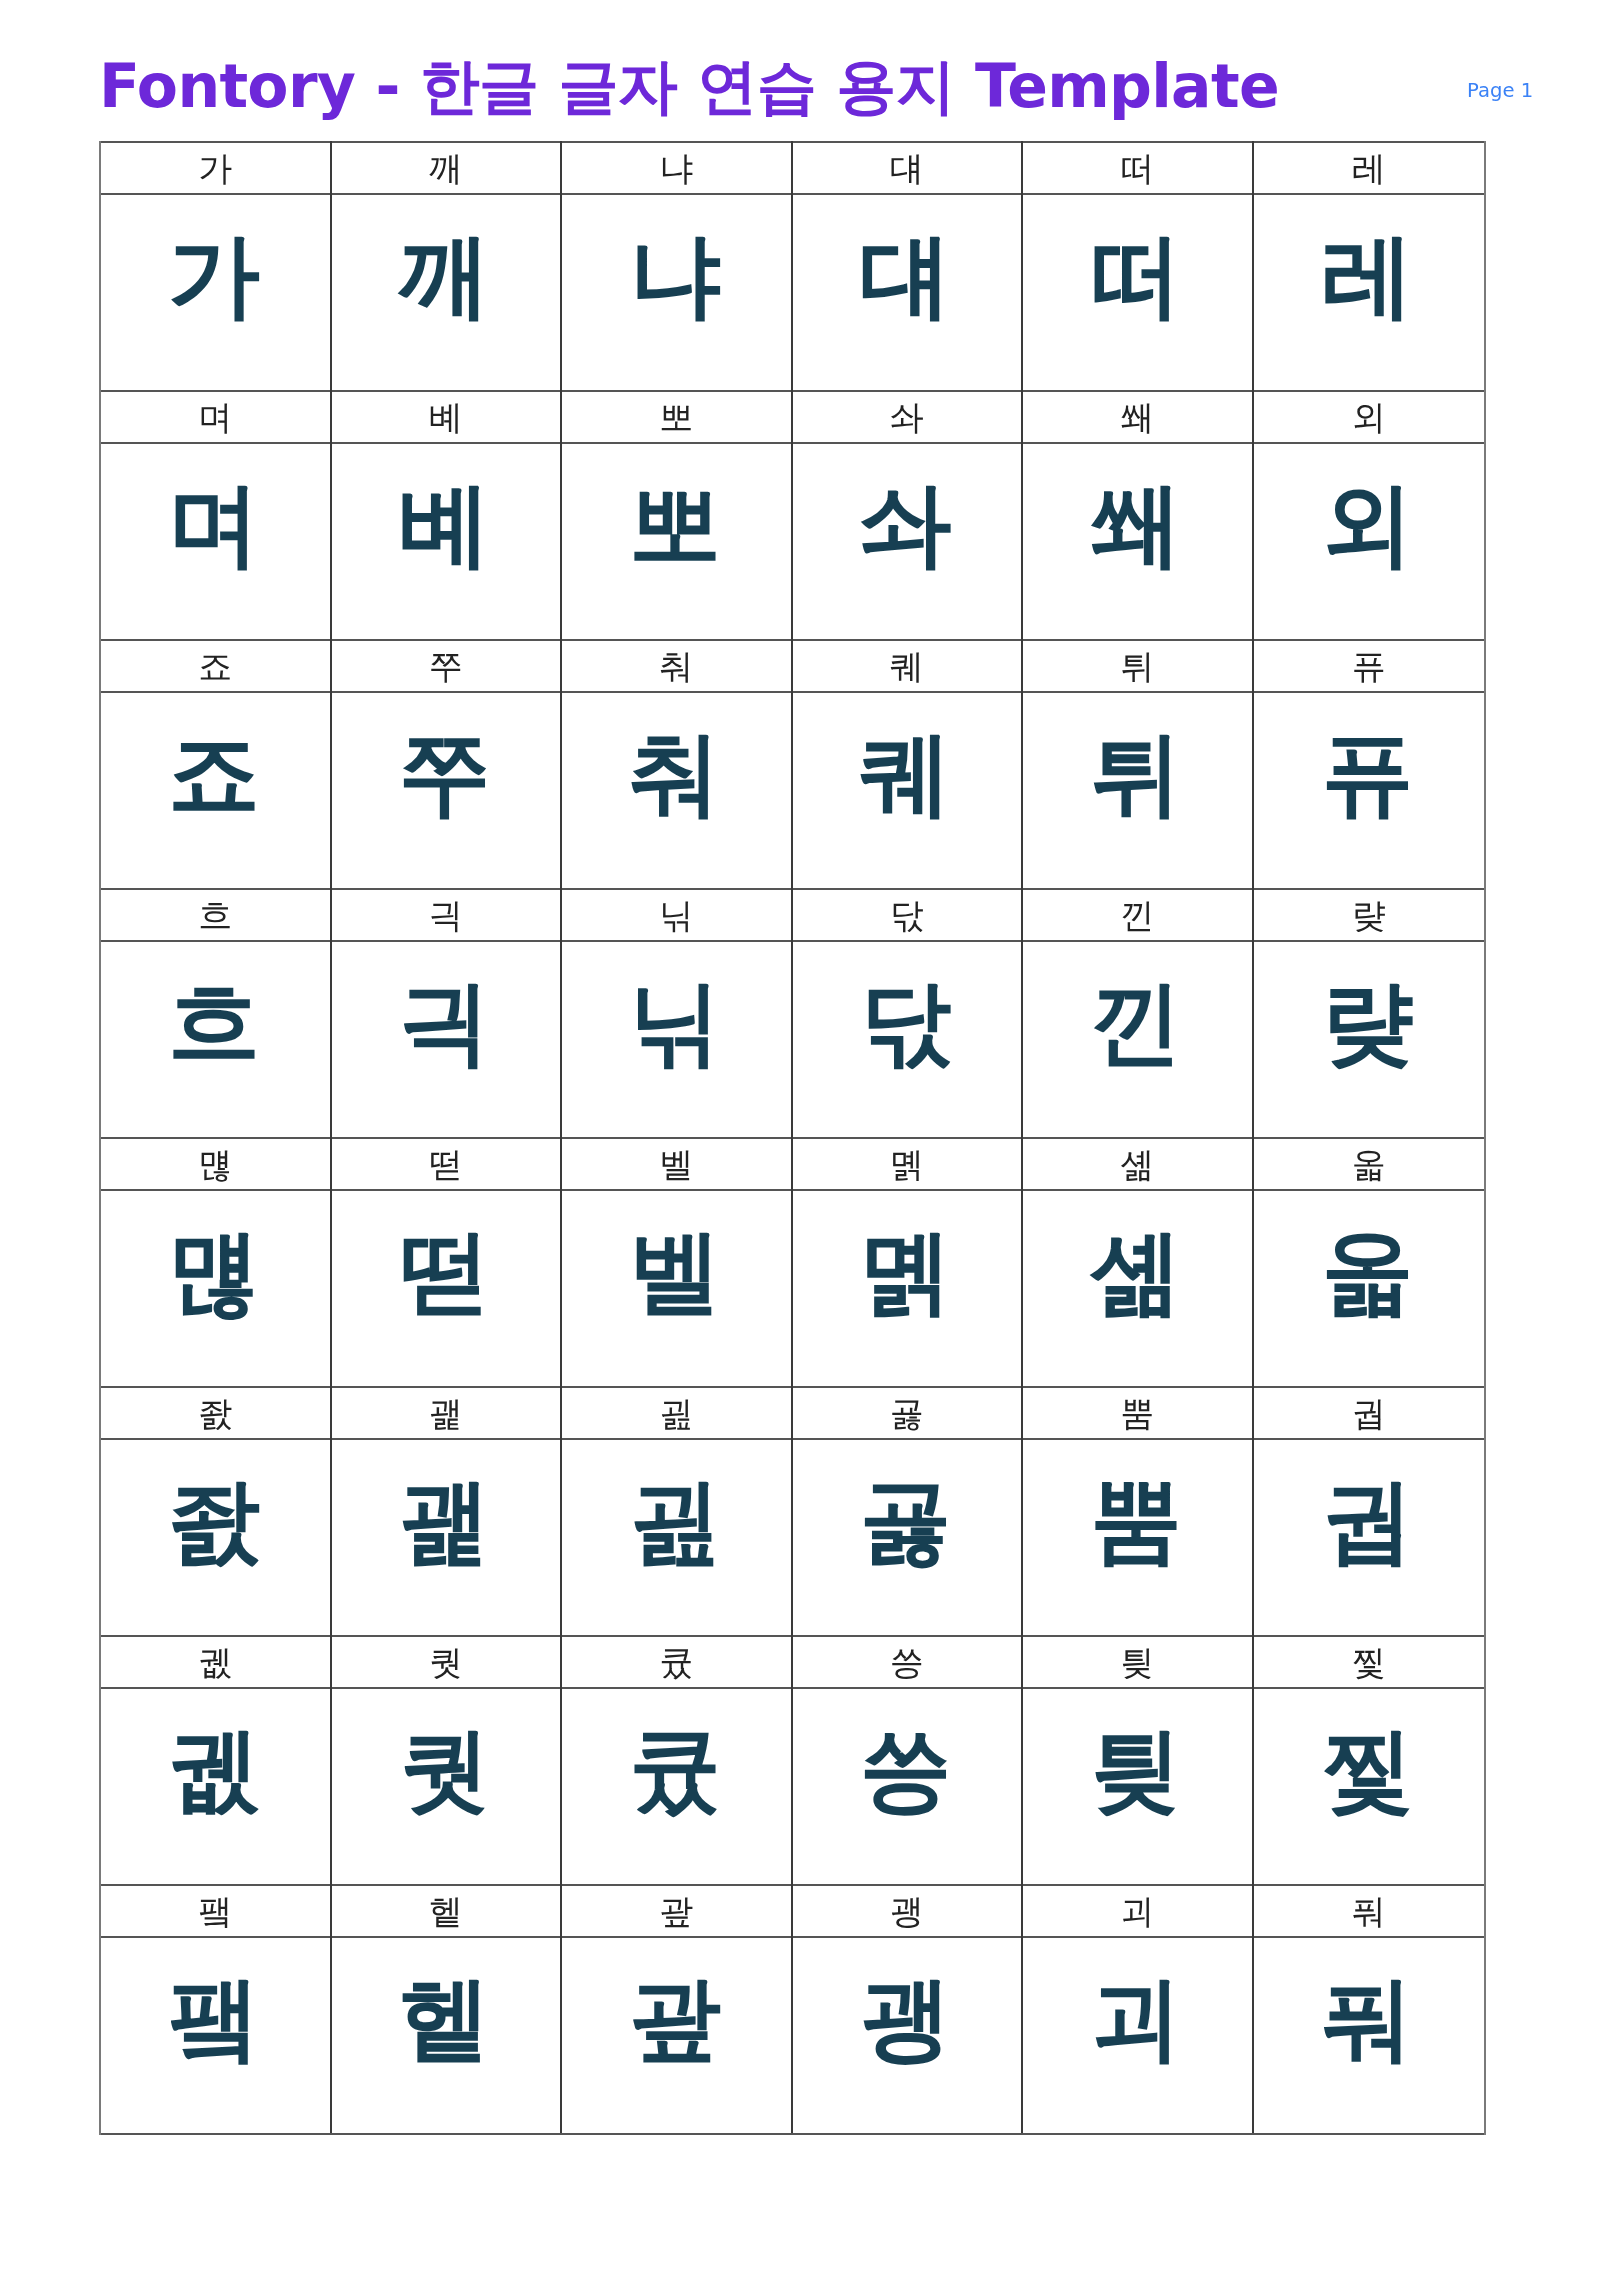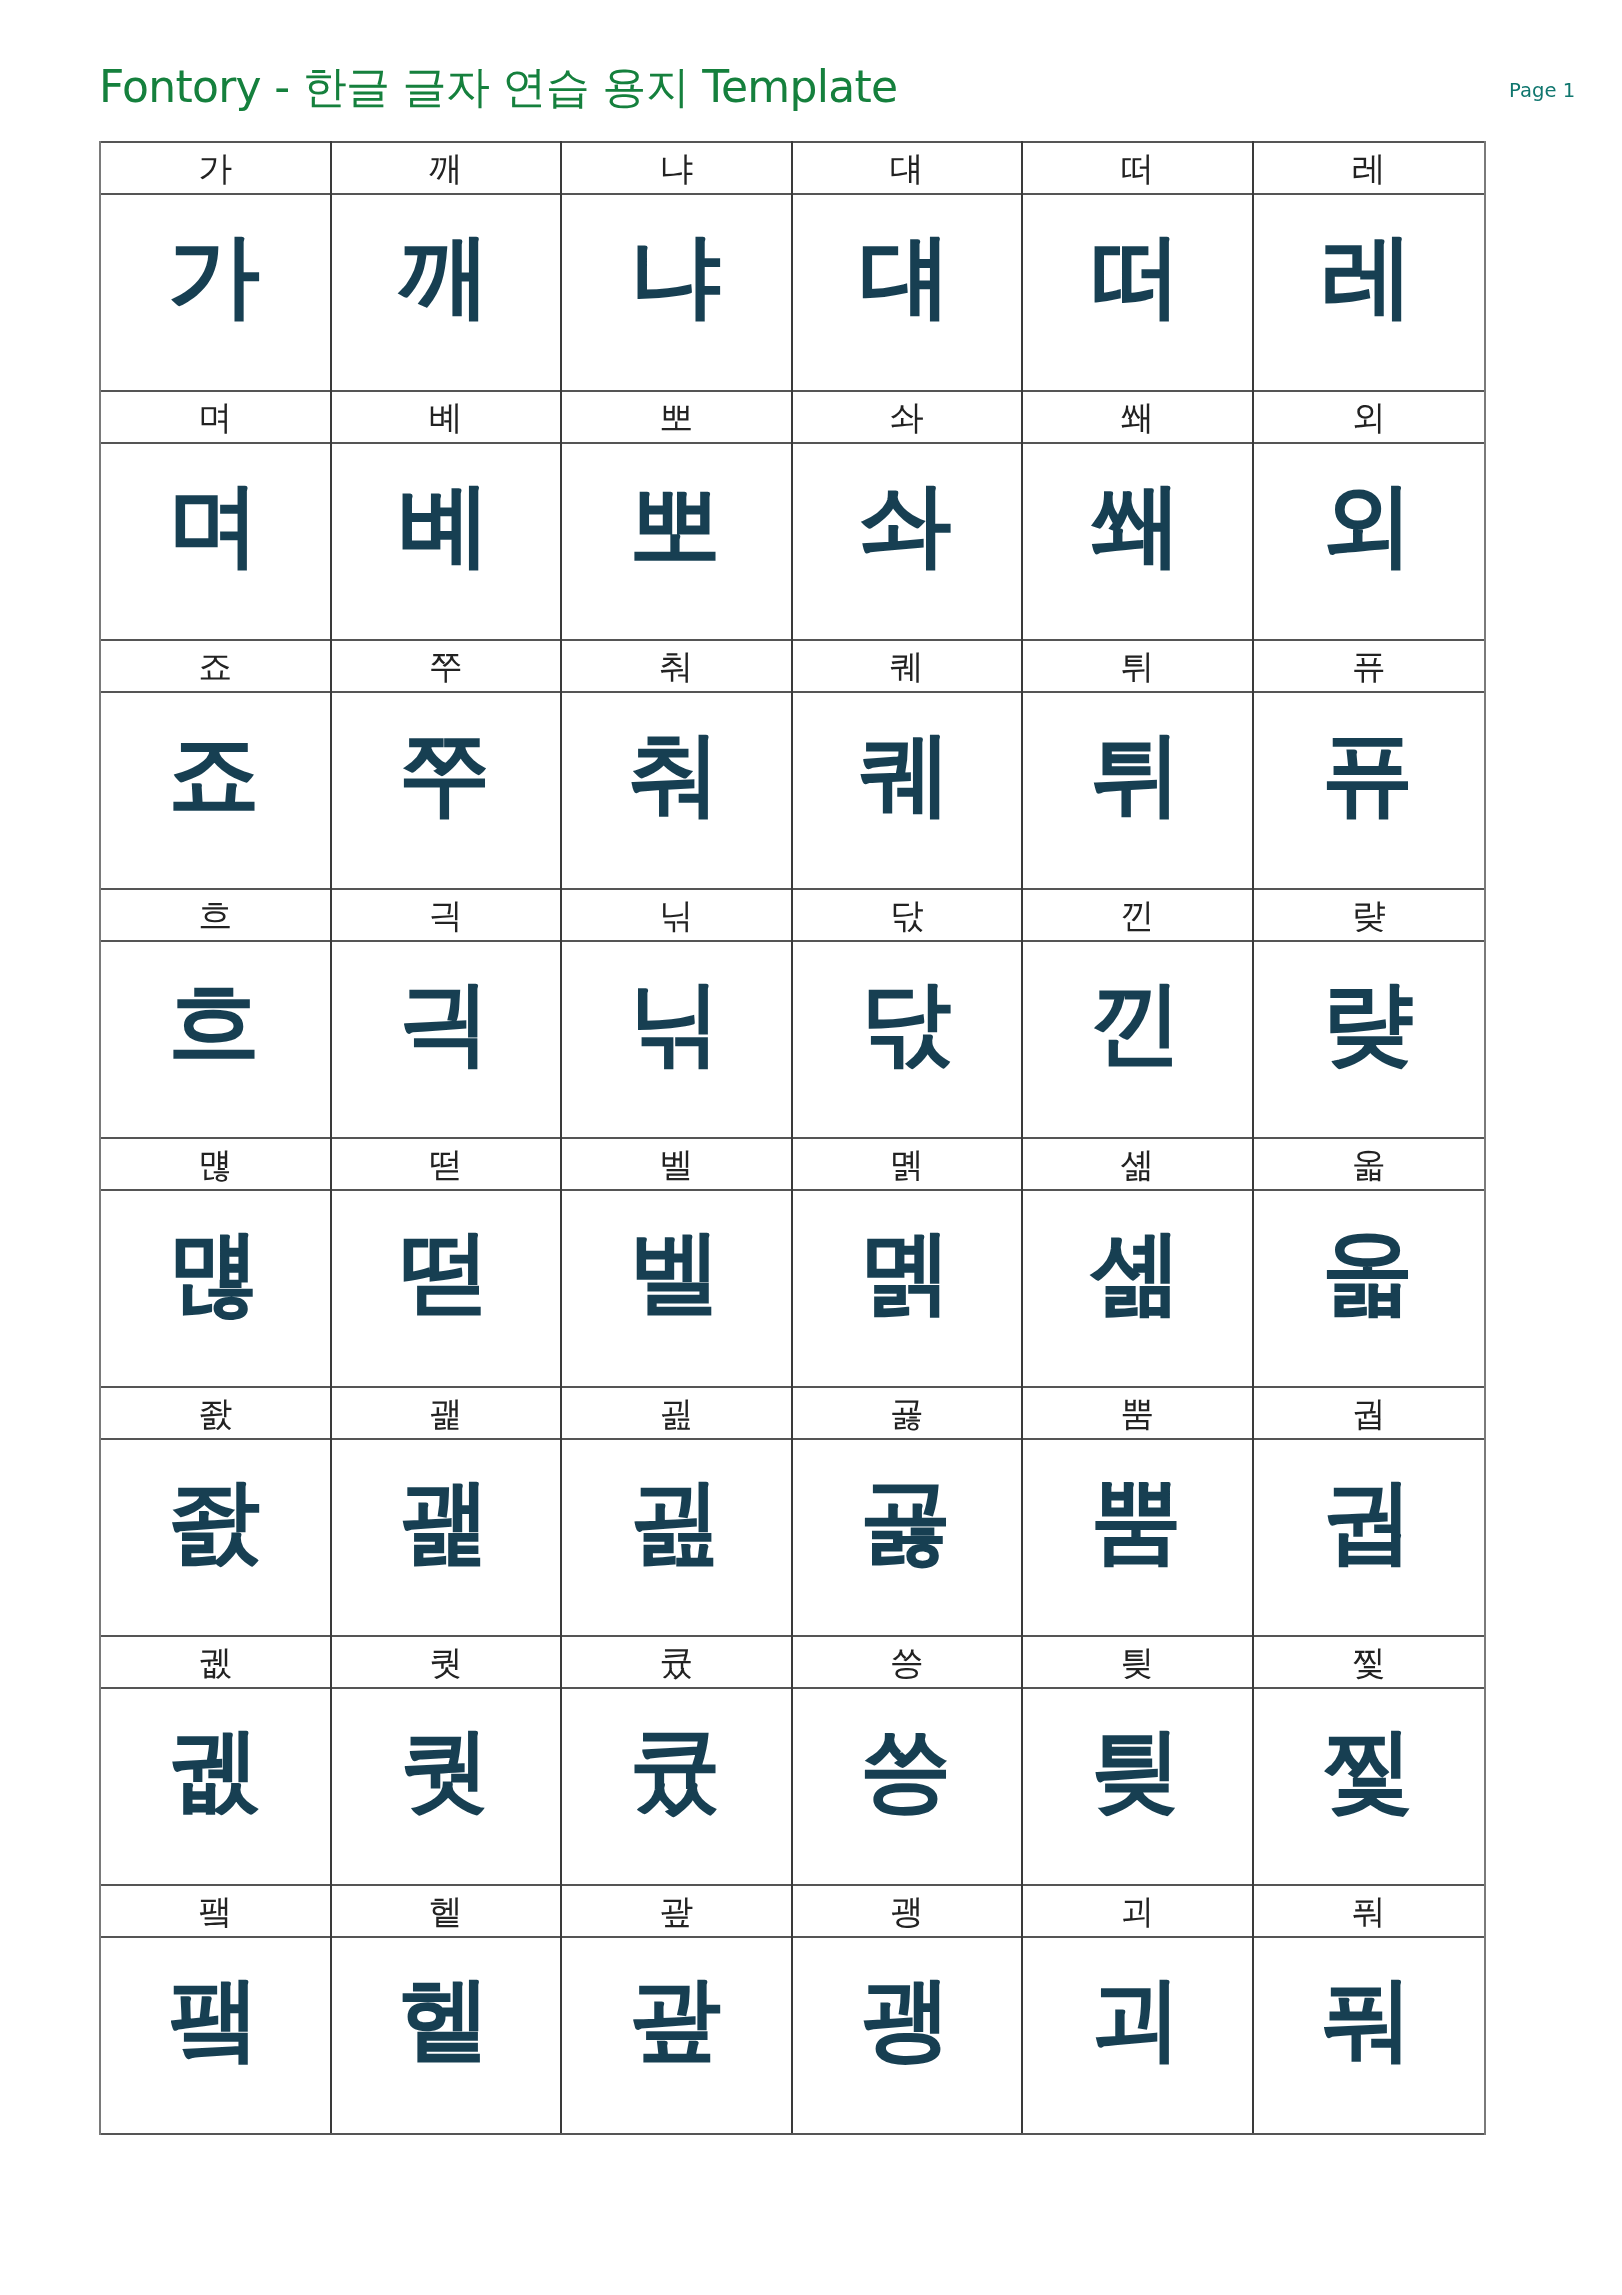--- a/index.html
+++ b/index.html
@@ -18,12 +18,12 @@
     position: absolute;
     left: 99px;
     top: 47px;
-    font-size: 44px;
+    font-size: 60px;
     line-height: 79px;
-    color: #15803d;
+    color: #6d28d9;
     letter-spacing: -0.7px;
     white-space: nowrap;
-    font-weight: normal;
+    font-weight: bold;
   }
   .page-number {
     position: absolute;

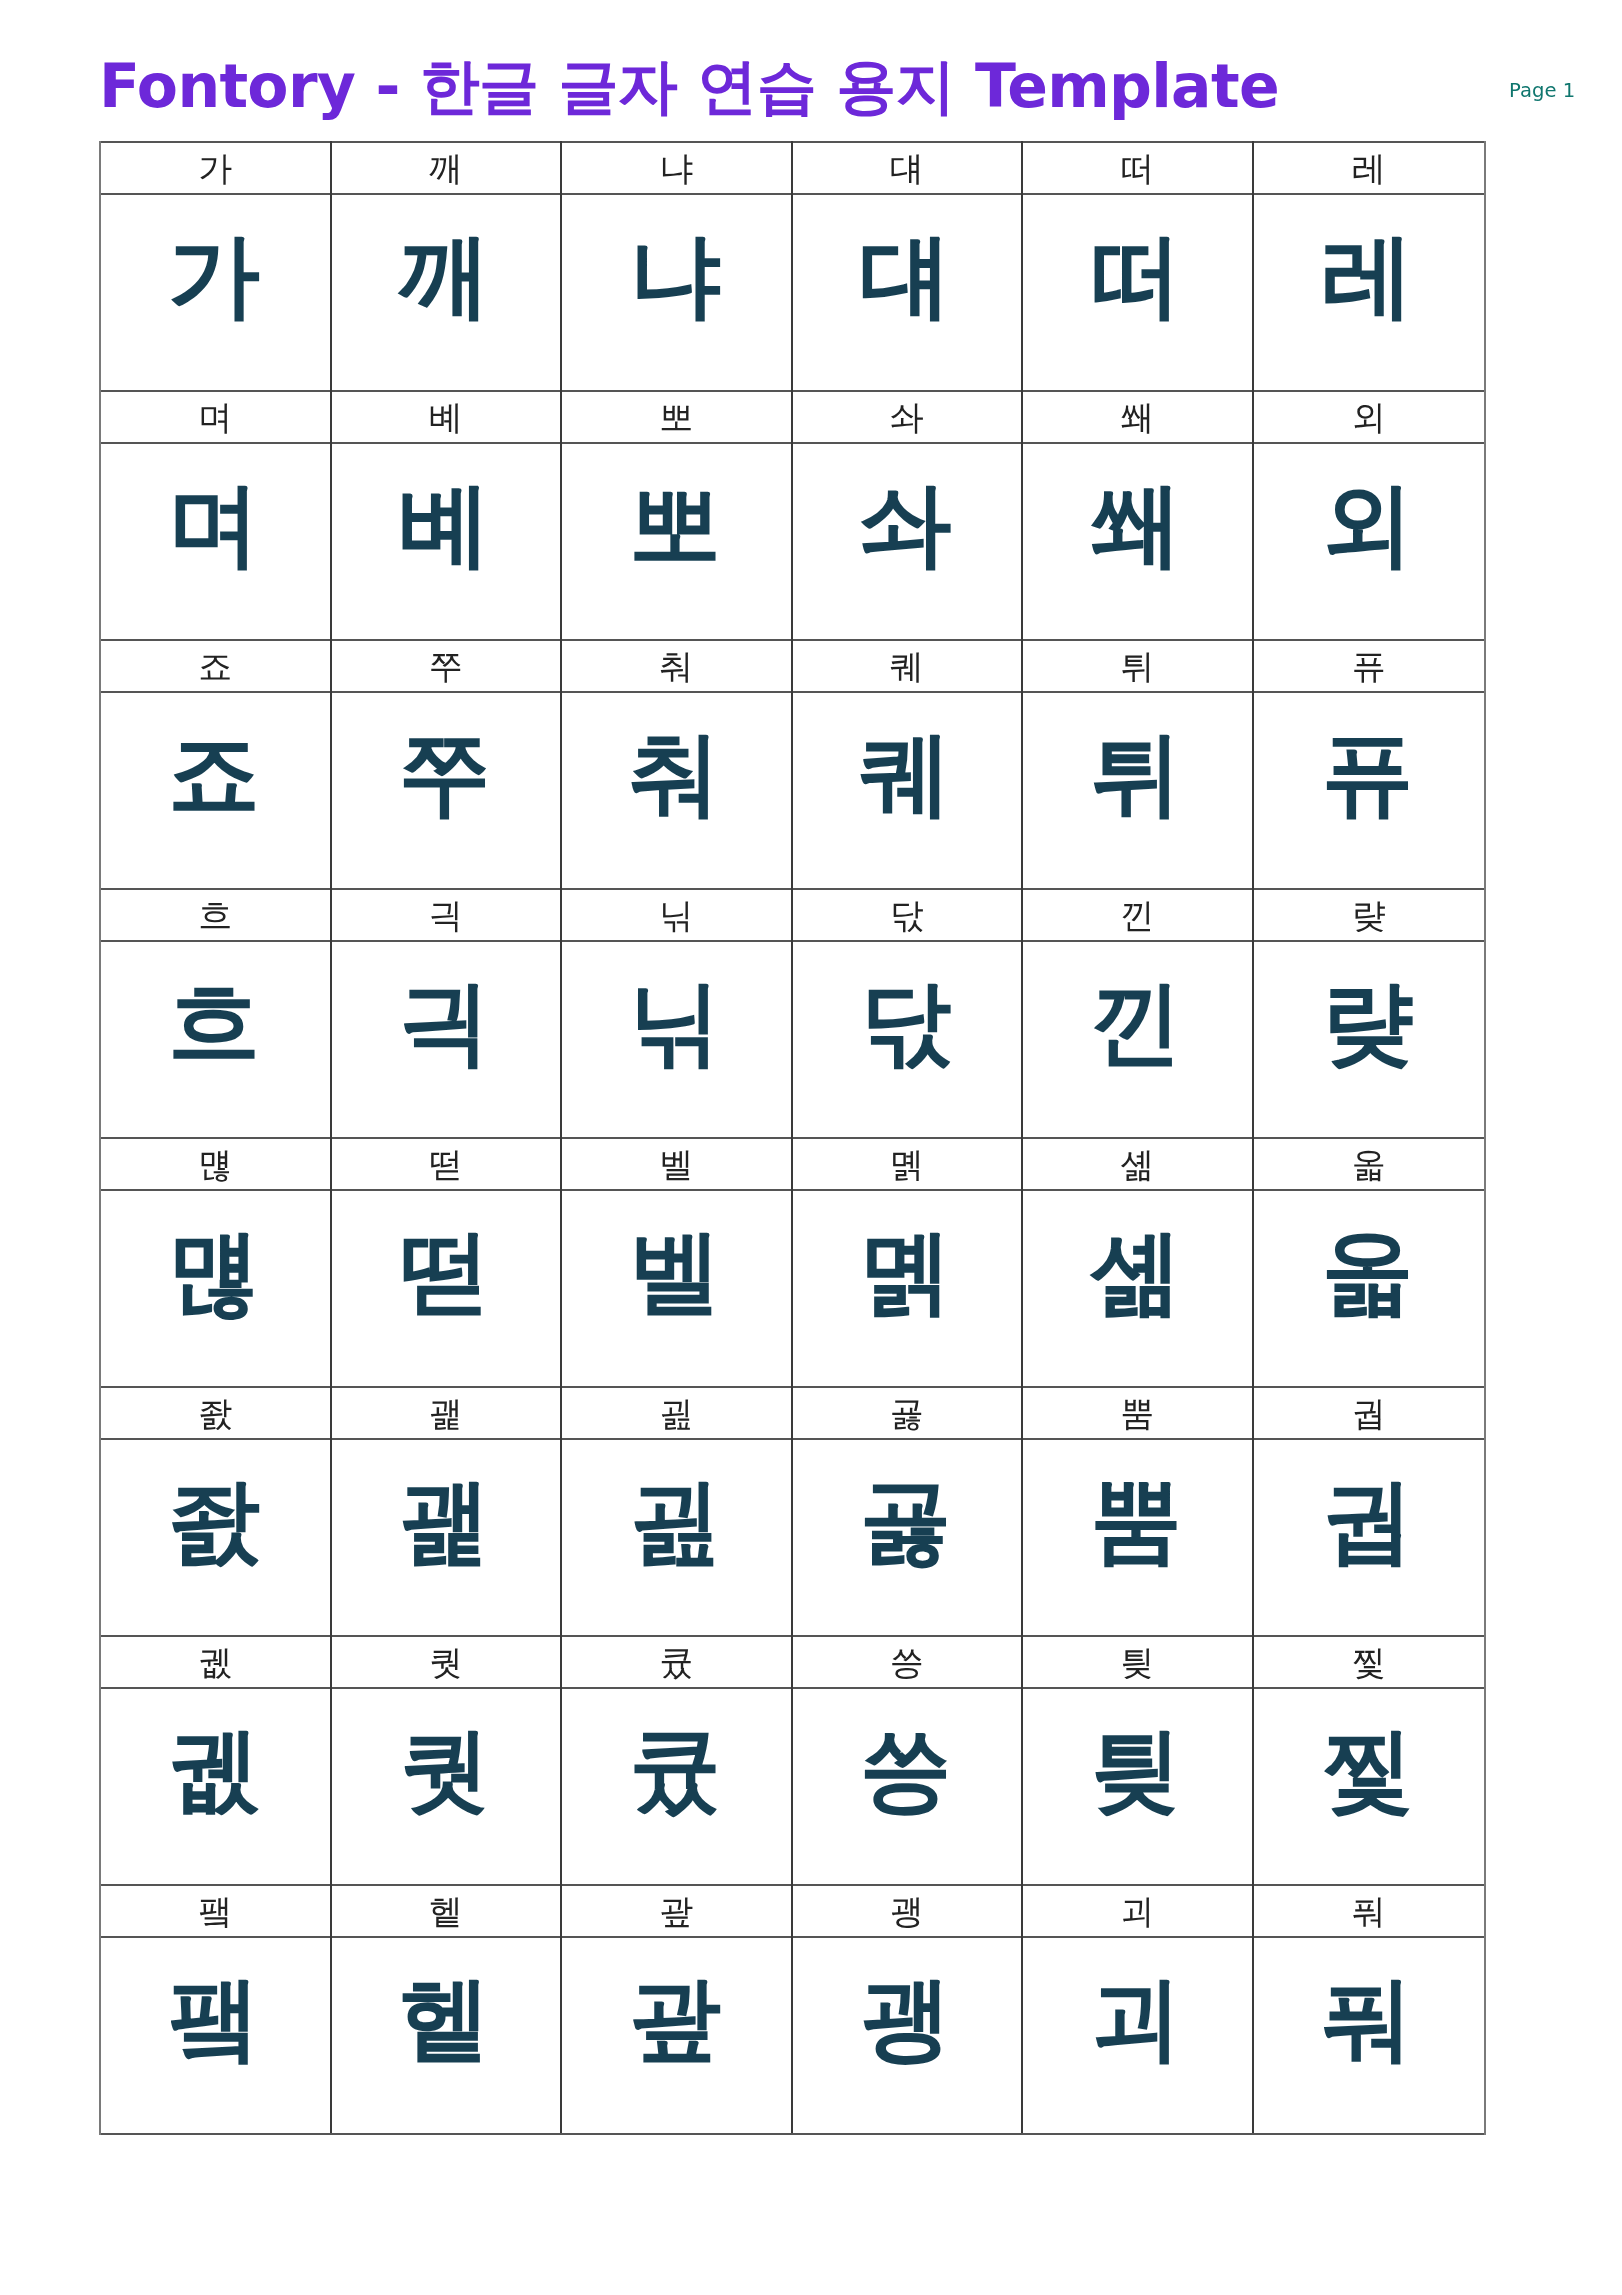--- a/index.html
+++ b/index.html
@@ -31,9 +31,8 @@
     top: 79px;
     font-size: 19.6px;
     line-height: 23.6px;
-    color: #0f766e;
+    color: #3b82f6;
     white-space: nowrap;
-    margin-left: 42px;
   }
   .grid {
     position: absolute;

